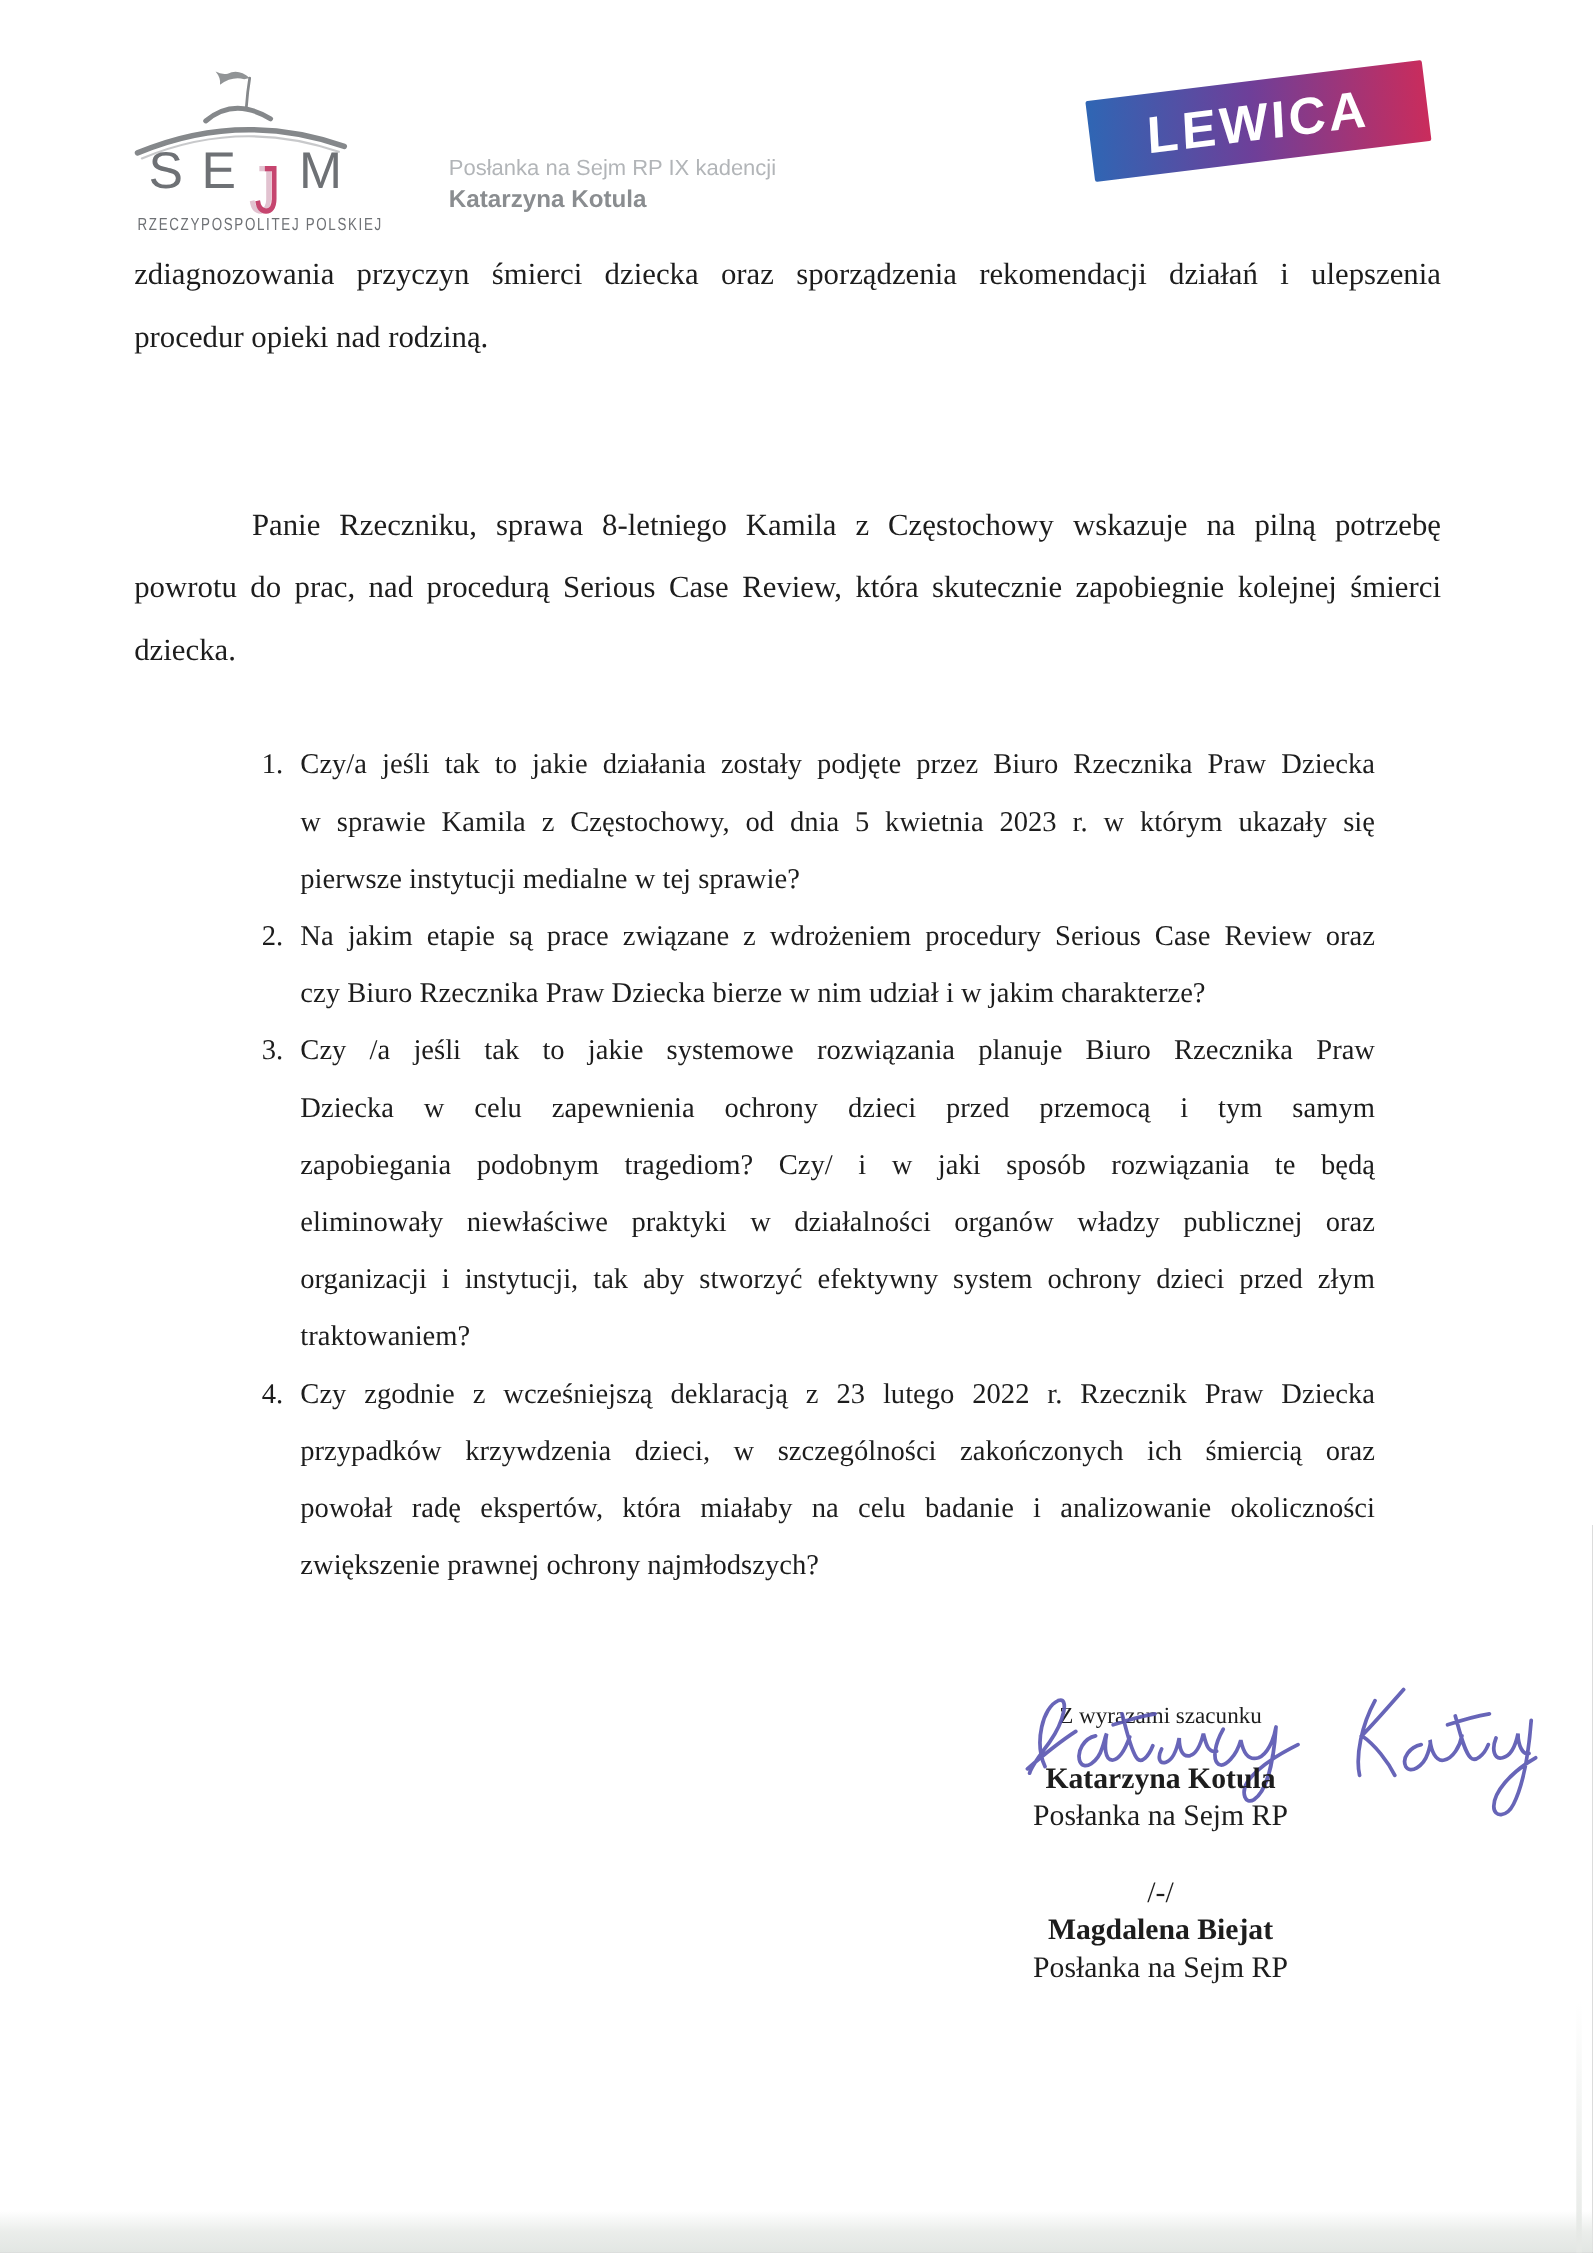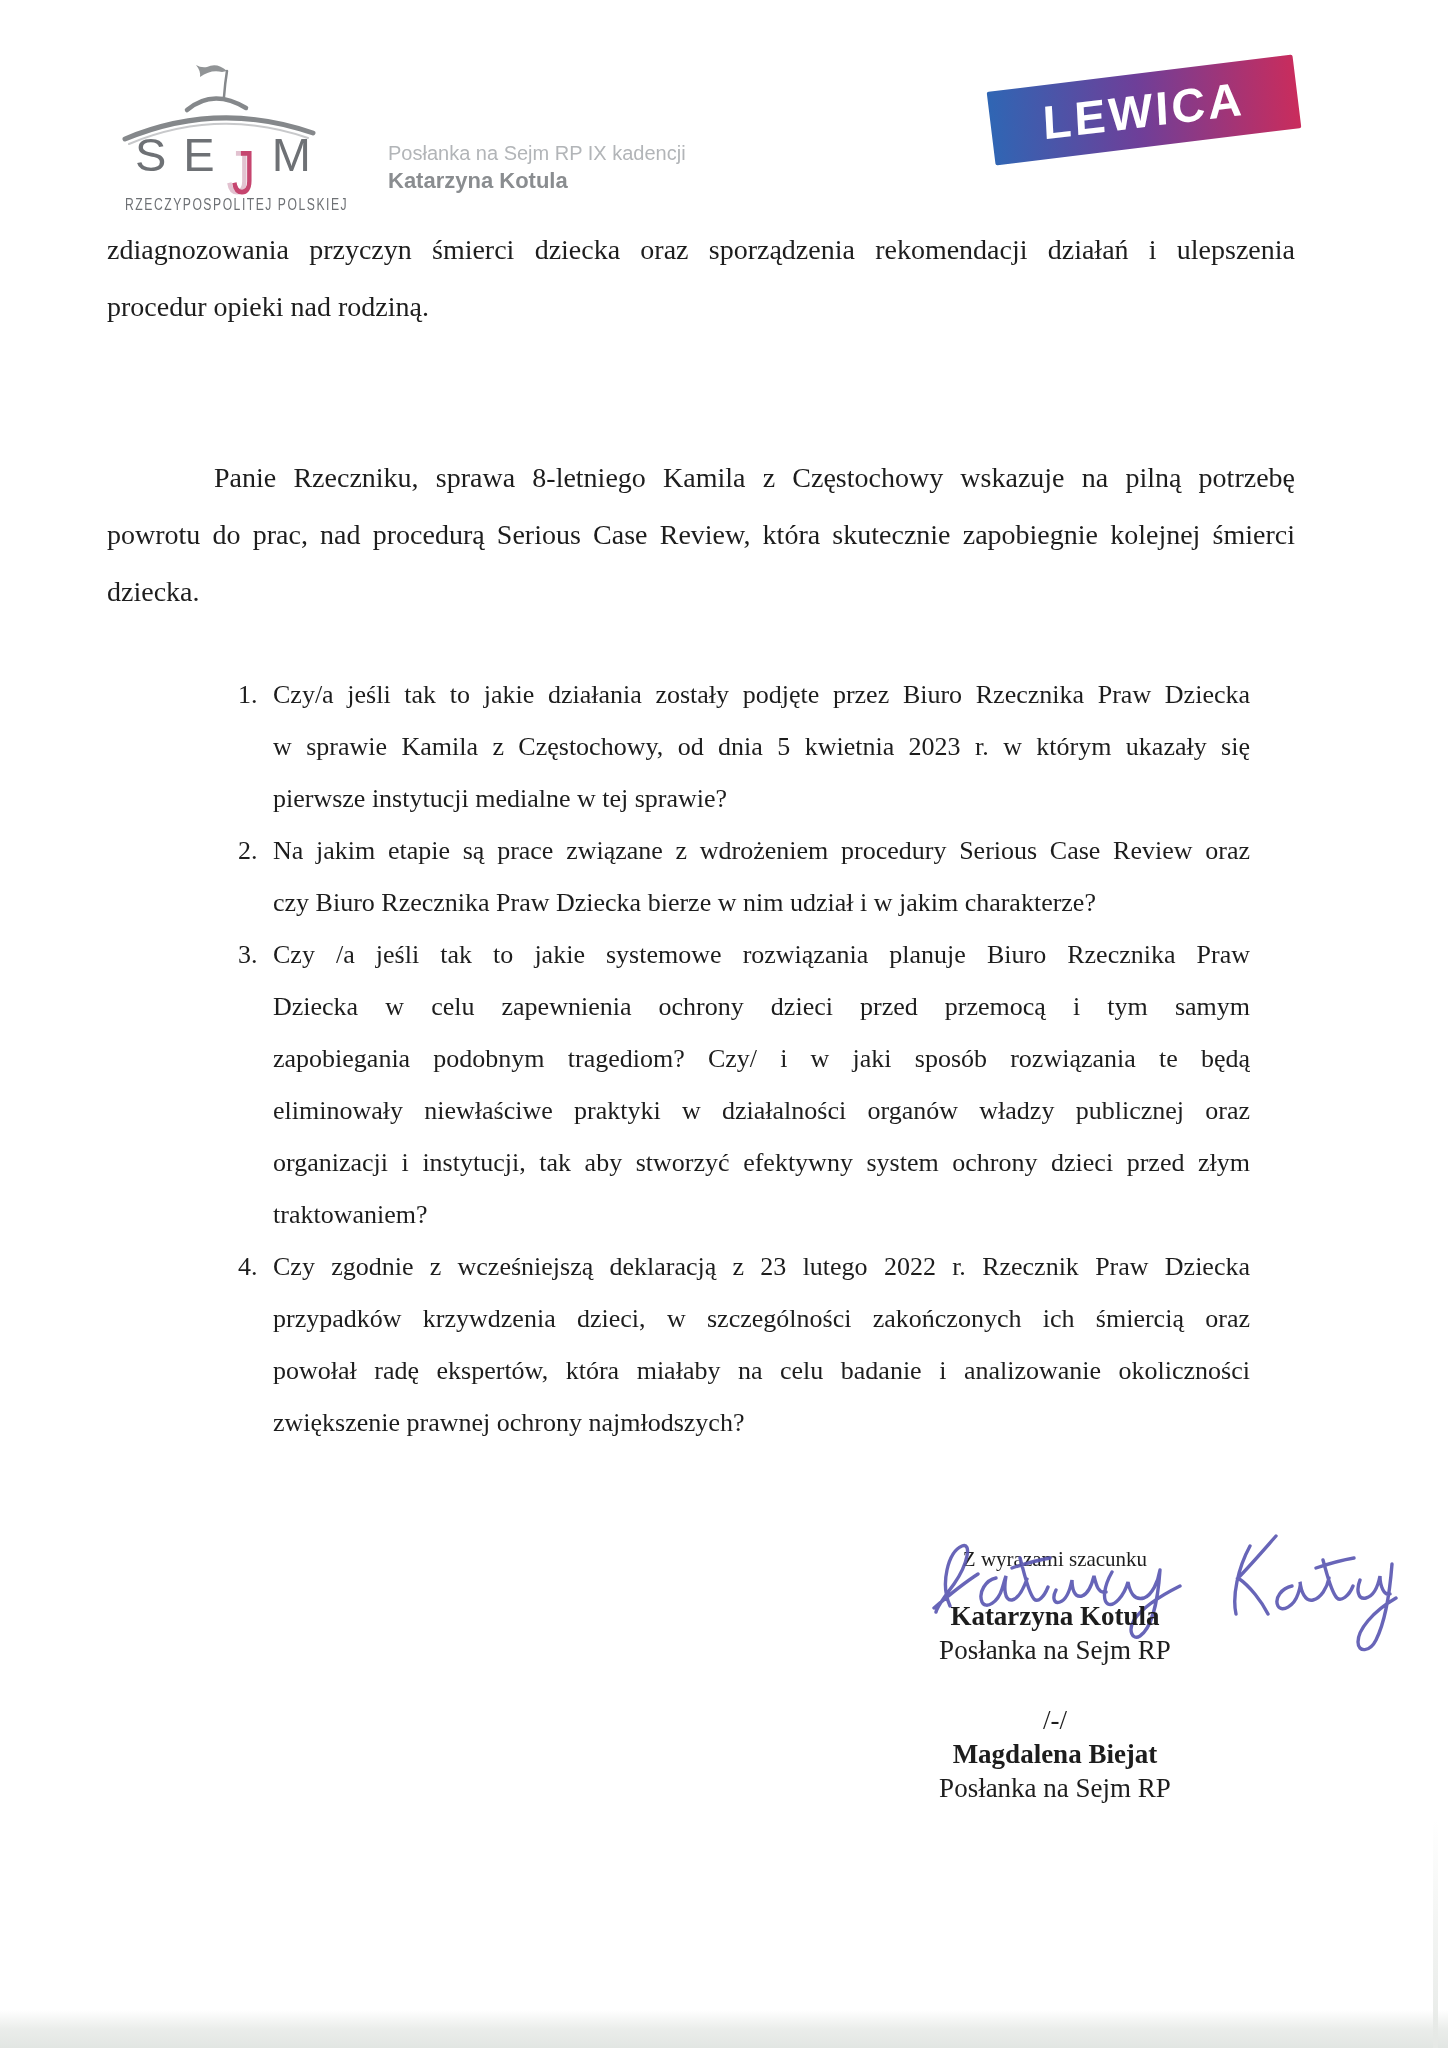--- a/index.html
+++ b/index.html
@@ -31,7 +31,7 @@
     transform:scaleX(0.76); transform-origin:left center;
   }
 
-  .office { position:absolute; left:388px; top:140px;
+  .office { position:absolute; left:408px; top:140px;
     font-family:"Liberation Sans","DejaVu Sans",sans-serif; }
   .office-line1 { font-size:20px; line-height:27px; color:#b2b5b8; }
   .office-line2 { font-size:22px; line-height:28px; color:#8a8d90; font-weight:600; }

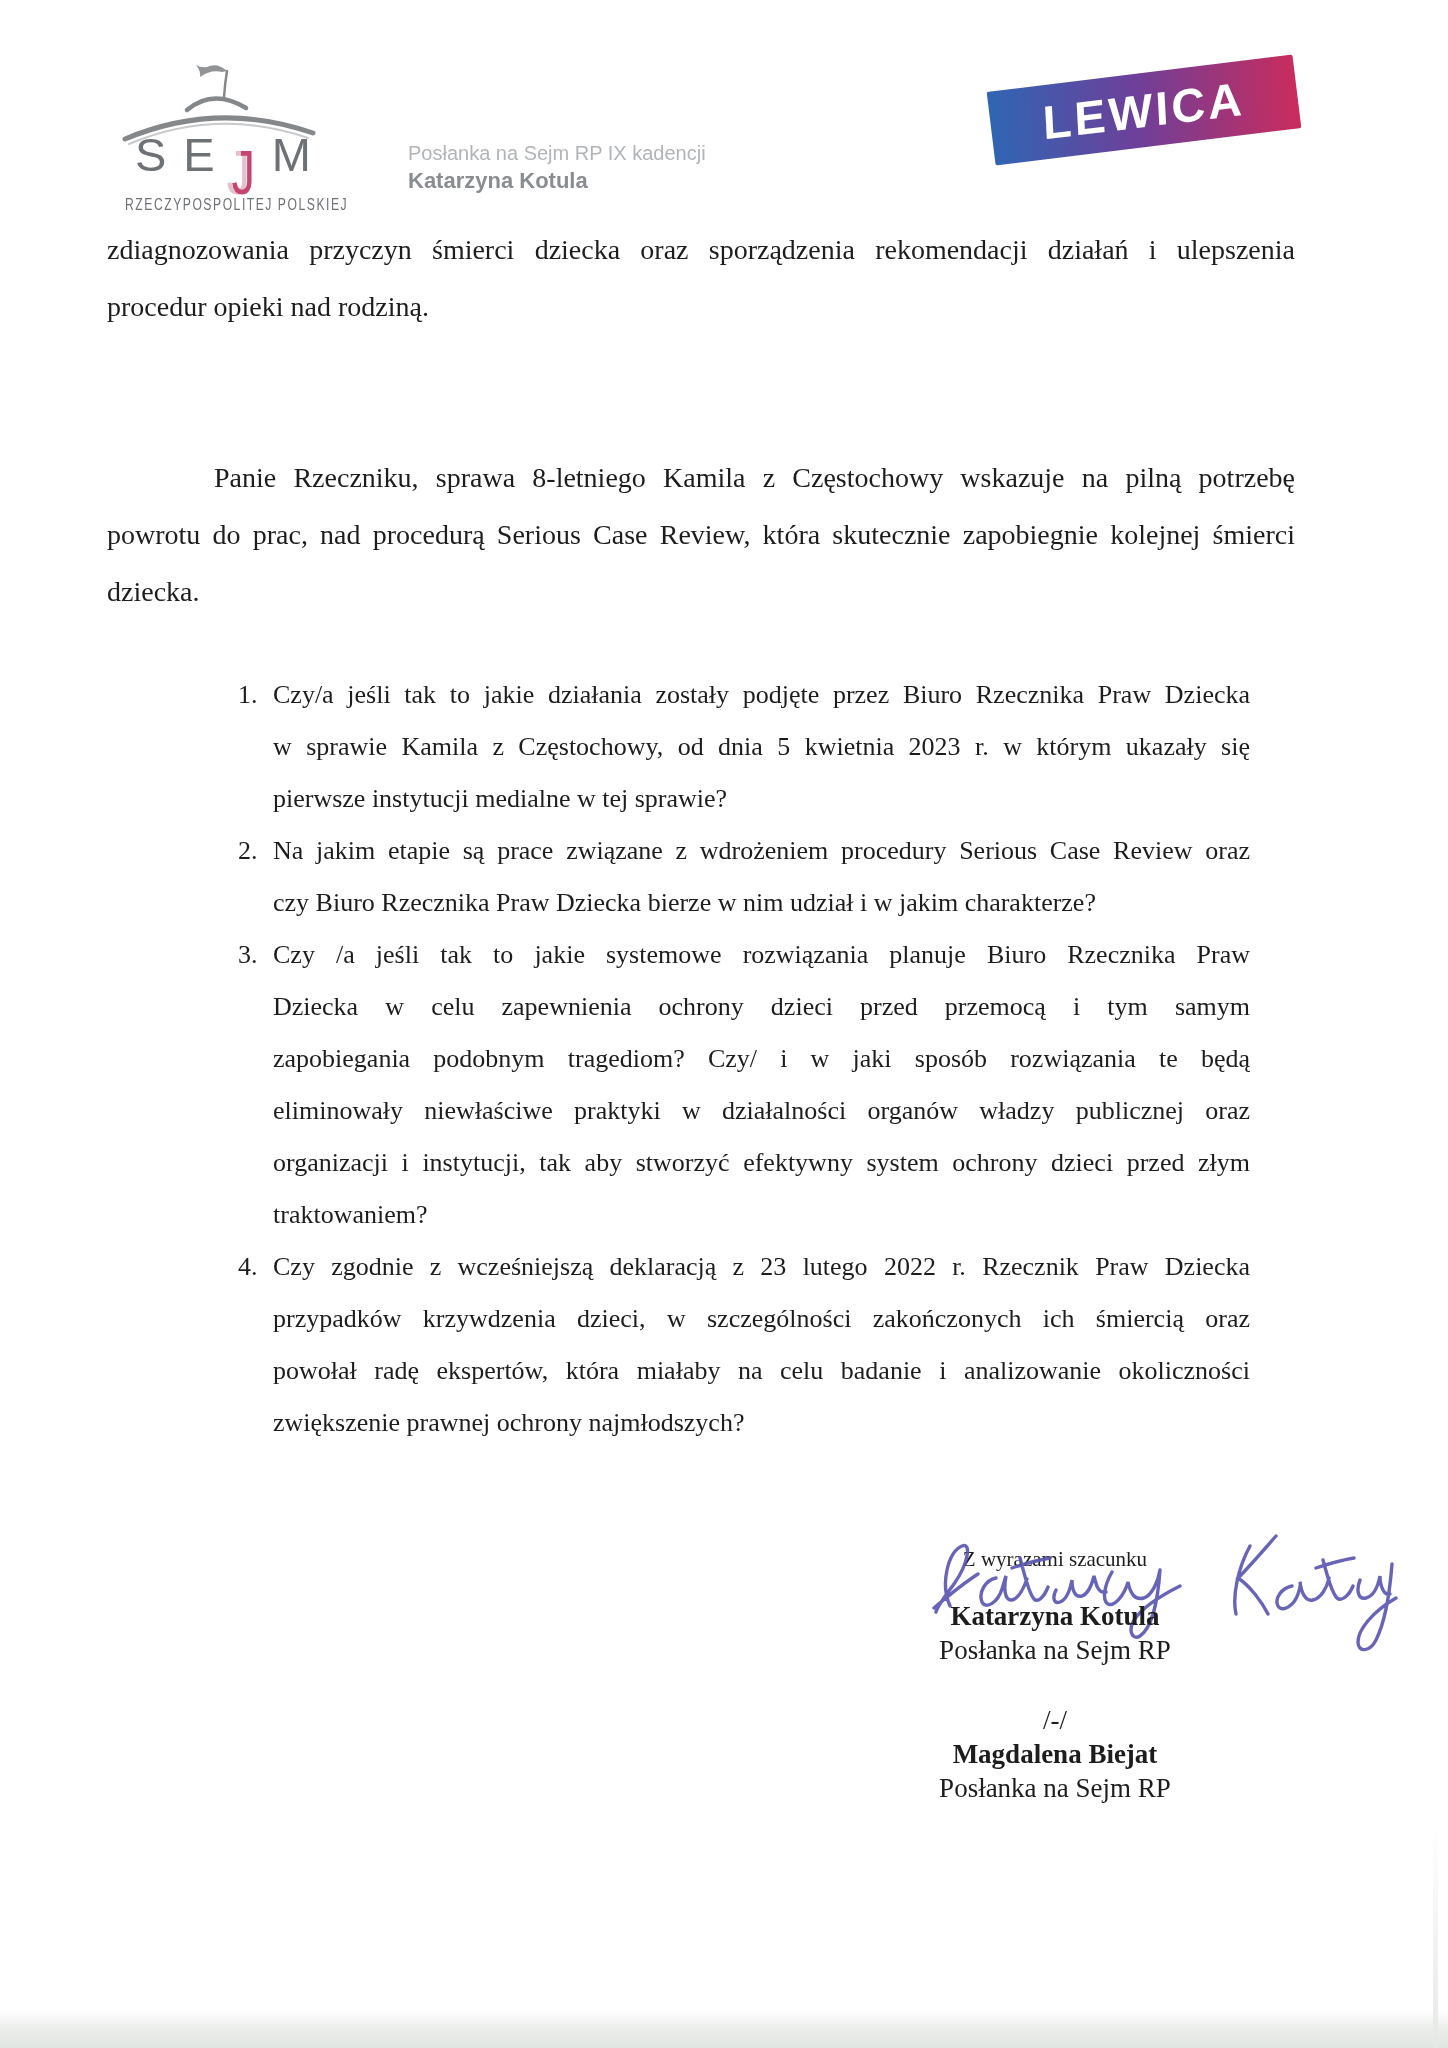--- a/index.html
+++ b/index.html
@@ -49,7 +49,7 @@
   }
 
   
-  .para { position:absolute; left:107px; width:1188px; font-size:28px; }
+  .para { position:absolute; left:122px; width:1188px; font-size:28px; }
   .para .ln, .heading { height:57px; line-height:57px; }
   .ln { overflow:hidden; text-align:justify; }
   .ln > span:first-child { white-space:nowrap; }

